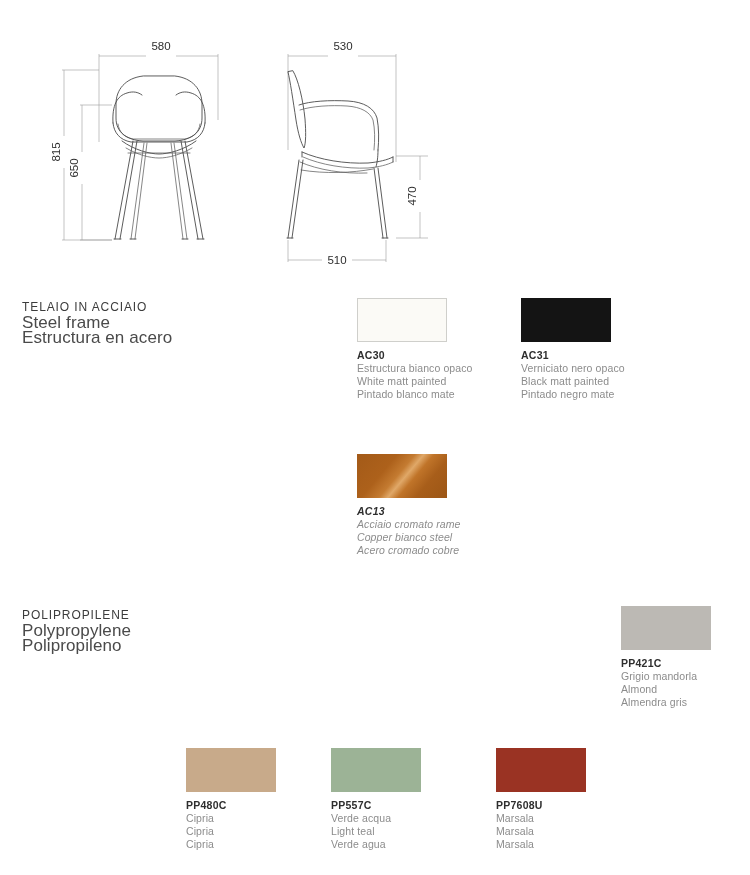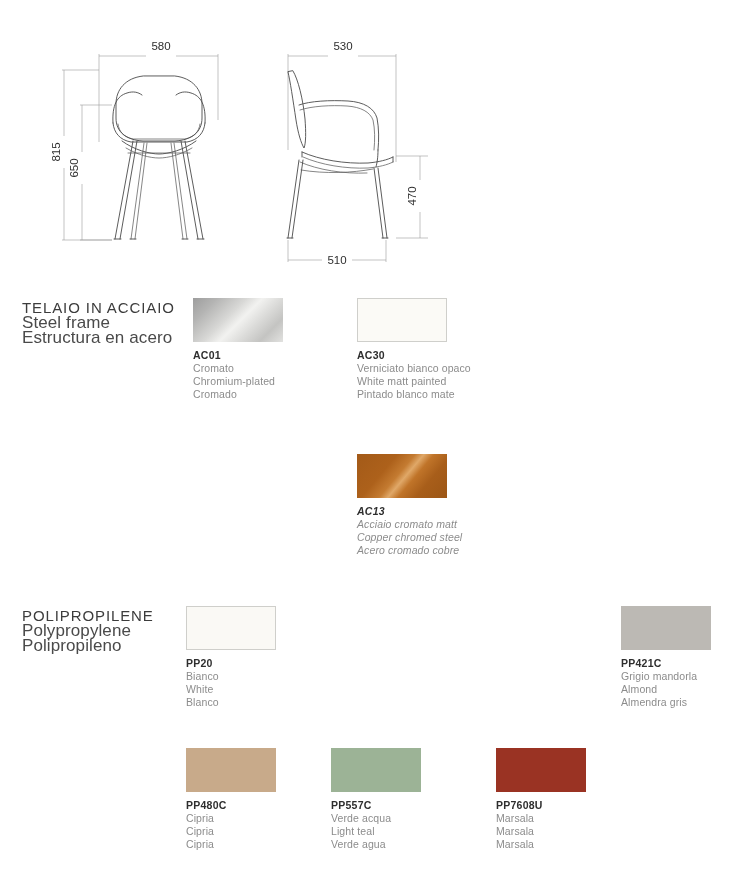--- a/index.html
+++ b/index.html
@@ -39,7 +39,7 @@
     line-height: 15px;
   }
   .heading-primary {
-    font-size: 15px;
+    font-size: 12px;
     letter-spacing: 0.9px;
     color: #3c3c3c;
     white-space: nowrap;

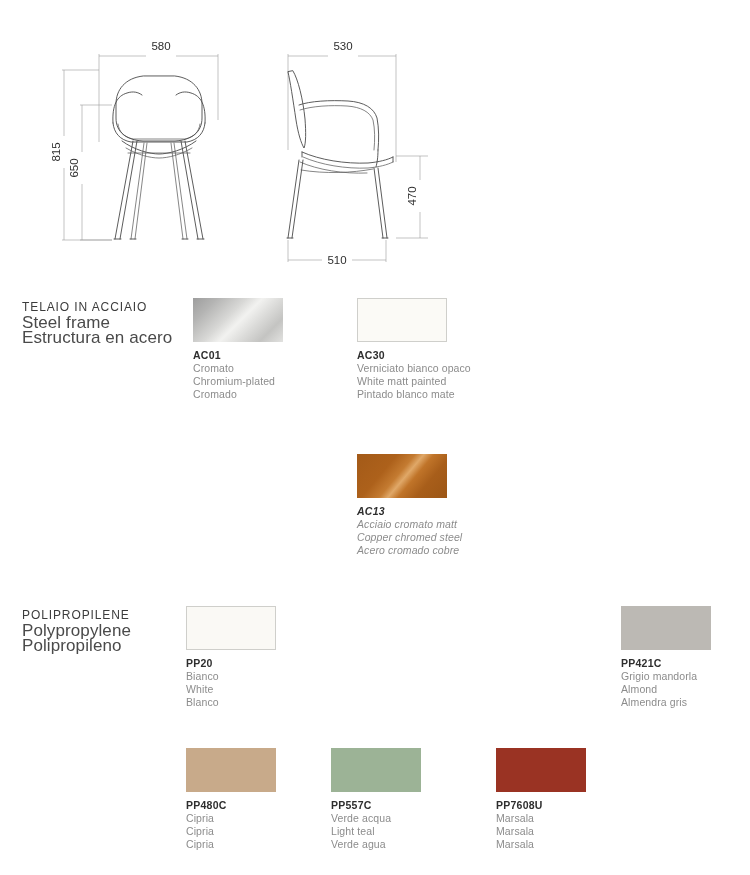--- a/index.html
+++ b/index.html
@@ -237,13 +237,6 @@
   </div>
 
   <div class="swatch-row" style="top:2px;">
-    <div class="swatch-cell" style="left:193px;">
-      <div class="swatch-chip fill-ac01"></div>
-      <div class="swatch-code">AC01</div>
-      <div class="swatch-desc">Cromato</div>
-      <div class="swatch-desc">Chromium-plated</div>
-      <div class="swatch-desc">Cromado</div>
-    </div>
 
     <div class="swatch-cell" style="left:357px;">
       <div class="swatch-chip fill-ac30 bordered"></div>

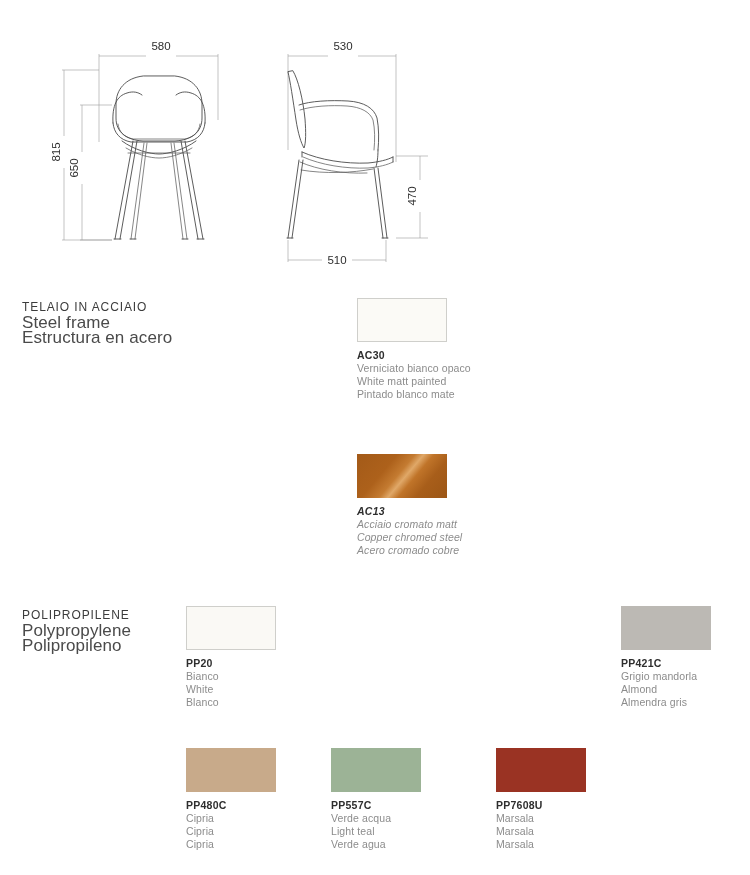--- a/index.html
+++ b/index.html
@@ -246,6 +246,13 @@
       <div class="swatch-desc">Pintado blanco mate</div>
     </div>
 
+    <div class="swatch-cell" style="left:521px;">
+      <div class="swatch-chip fill-ac31"></div>
+      <div class="swatch-code">AC31</div>
+      <div class="swatch-desc">Verniciato nero opaco</div>
+      <div class="swatch-desc">Black matt painted</div>
+      <div class="swatch-desc">Pintado negro mate</div>
+    </div>
   </div>
 
   <div class="swatch-row" style="top:158px;">

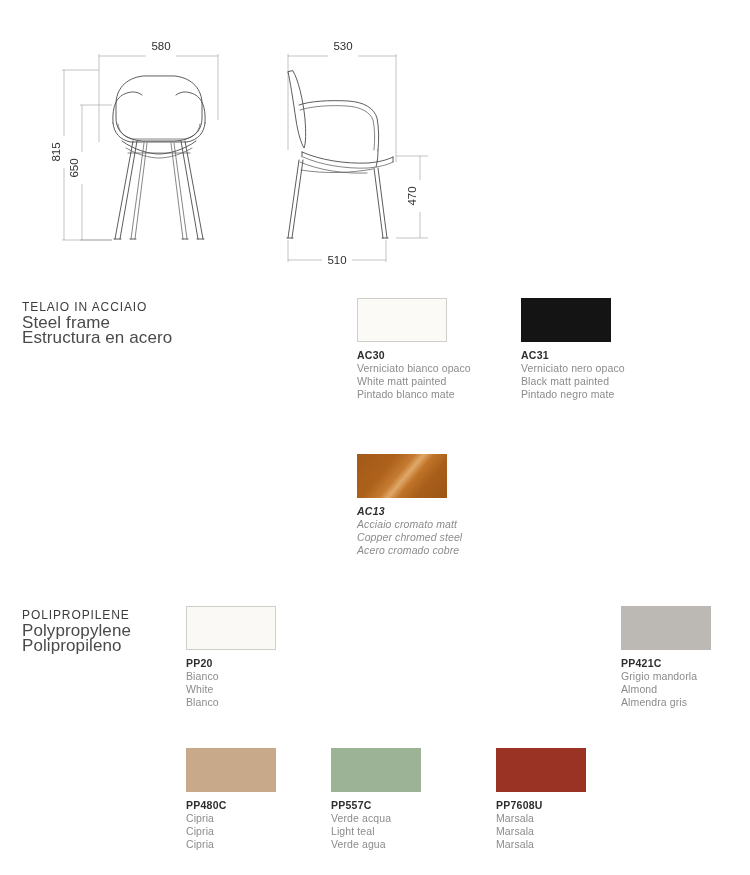--- a/index.html
+++ b/index.html
@@ -241,7 +241,7 @@
     <div class="swatch-cell" style="left:357px;">
       <div class="swatch-chip fill-ac30 bordered"></div>
       <div class="swatch-code">AC30</div>
-      <div class="swatch-desc">Verniciato bianco opaco</div>
+      <div class="swatch-desc">Estructura bianco opaco</div>
       <div class="swatch-desc">White matt painted</div>
       <div class="swatch-desc">Pintado blanco mate</div>
     </div>

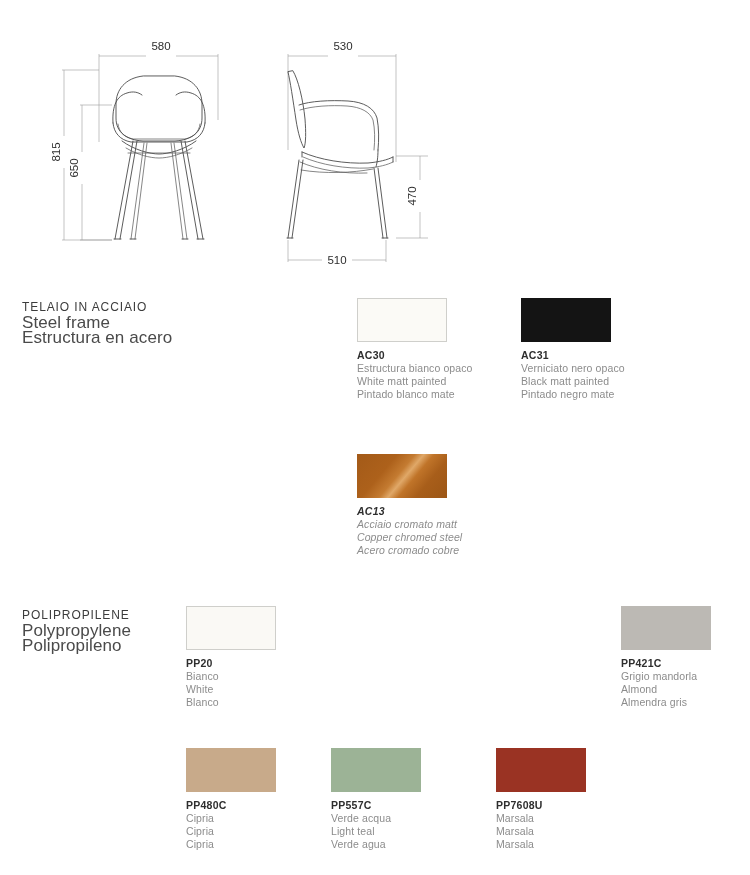--- a/index.html
+++ b/index.html
@@ -260,7 +260,7 @@
     <div class="swatch-cell" style="left:357px;font-style:italic;">
       <div class="swatch-chip fill-ac13"></div>
       <div class="swatch-code">AC13</div>
-      <div class="swatch-desc">Acciaio cromato matt</div>
+      <div class="swatch-desc">Acciaio cromato rame</div>
       <div class="swatch-desc">Copper chromed steel</div>
       <div class="swatch-desc">Acero cromado cobre</div>
     </div>

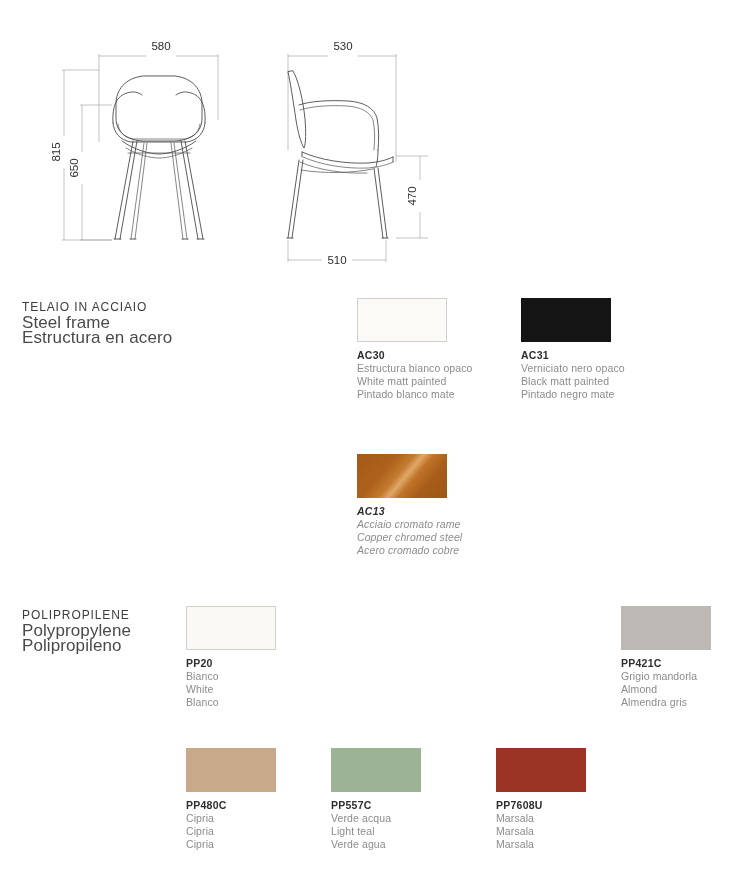--- a/index.html
+++ b/index.html
@@ -261,7 +261,7 @@
       <div class="swatch-chip fill-ac13"></div>
       <div class="swatch-code">AC13</div>
       <div class="swatch-desc">Acciaio cromato rame</div>
-      <div class="swatch-desc">Copper chromed steel</div>
+      <div class="swatch-desc">Copper bianco steel</div>
       <div class="swatch-desc">Acero cromado cobre</div>
     </div>
   </div>

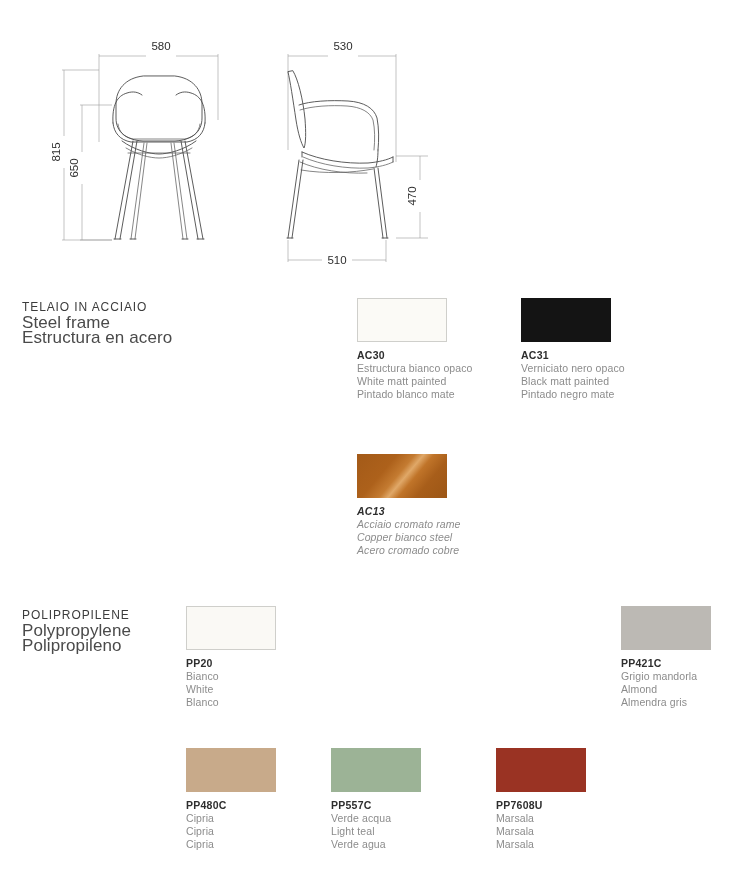--- a/index.html
+++ b/index.html
@@ -275,13 +275,6 @@
   </div>
 
   <div class="swatch-row" style="top:2px;">
-    <div class="swatch-cell" style="left:186px;">
-      <div class="swatch-chip fill-pp20 bordered"></div>
-      <div class="swatch-code">PP20</div>
-      <div class="swatch-desc">Bianco</div>
-      <div class="swatch-desc">White</div>
-      <div class="swatch-desc">Blanco</div>
-    </div>
 
 
 

